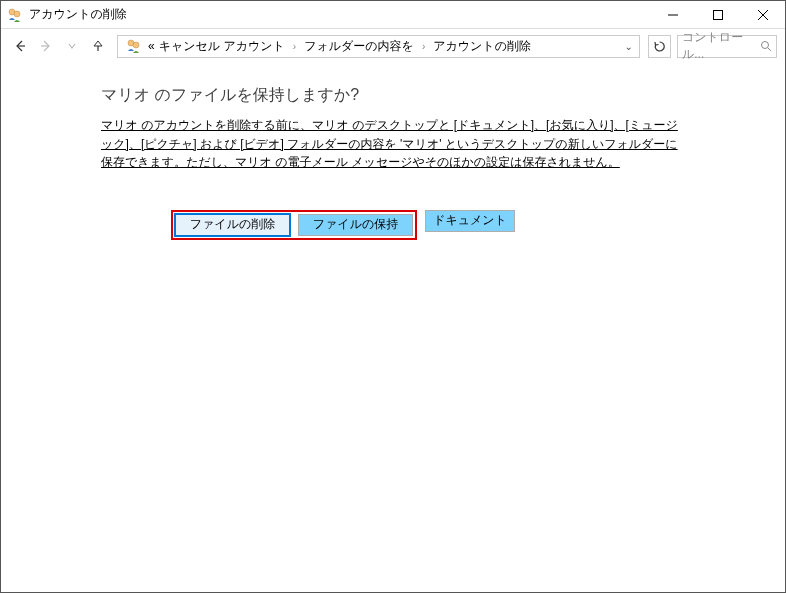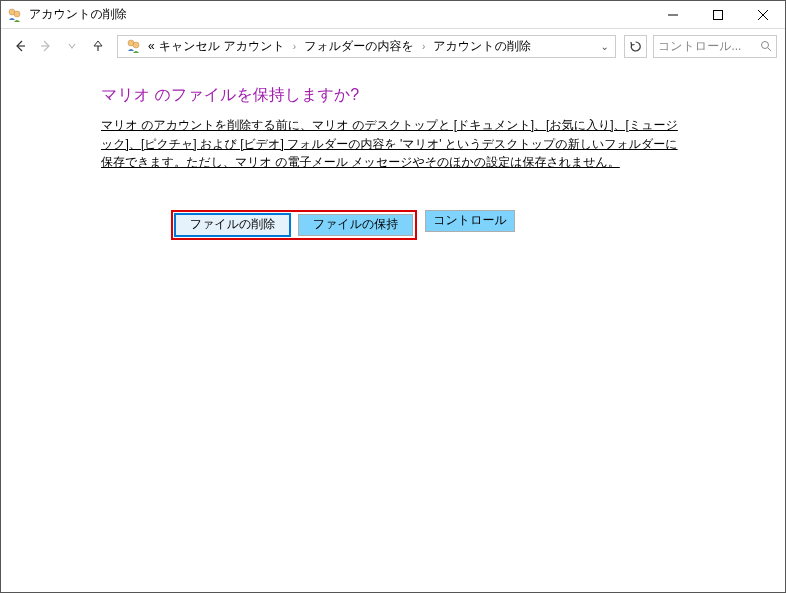--- a/index.html
+++ b/index.html
@@ -18,7 +18,7 @@
     .crumb-sep { color: #888; padding: 0 6px; font-size: 10px; }
     .crumb-drop { color: #555; margin-left: auto; font-size: 10px; padding-right: 2px; }
     .refresh-btn { width: 23px; height: 23px; border: 1px solid #ccc; display: flex; align-items: center; justify-content: center; font-size: 13px; color: #333; }
-    .search-box { width: 124px; height: 23px; border: 1px solid #ccc; display: flex; align-items: center; padding: 0 4px; font-size: 12px; color: #888; margin-left: 2px; }
+    .search-box { width: 100px; height: 23px; border: 1px solid #ccc; display: flex; align-items: center; padding: 0 4px; font-size: 12px; color: #888; margin-left: 2px; }
     .search-box .sicon { margin-left: auto; }
     .content { padding: 22px 100px 0 100px; }
     .heading { color: #a21caf; font-size: 16px; font-weight: normal; margin-bottom: 10px; }

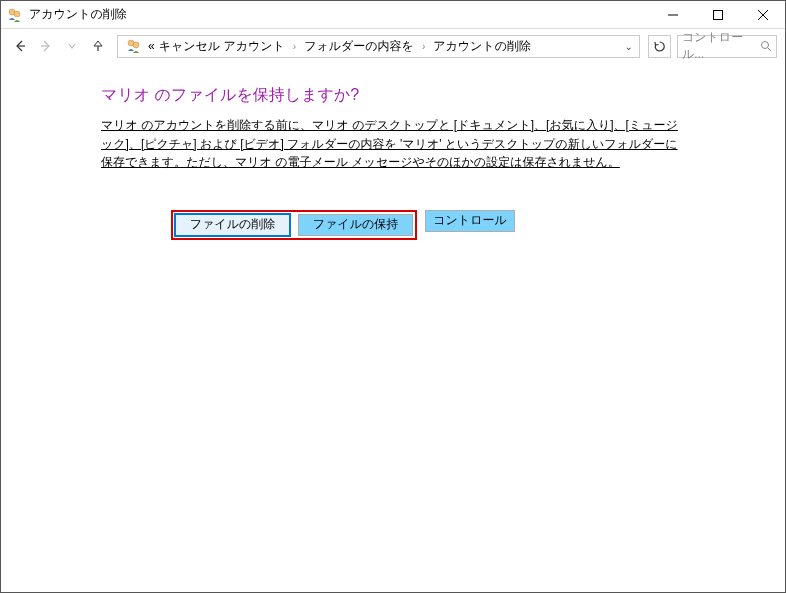--- a/index.html
+++ b/index.html
@@ -21,7 +21,7 @@
     .search-box { width: 100px; height: 23px; border: 1px solid #ccc; display: flex; align-items: center; padding: 0 4px; font-size: 12px; color: #888; margin-left: 2px; }
     .search-box .sicon { margin-left: auto; }
     .content { padding: 22px 100px 0 100px; }
-    .heading { color: #a21caf; font-size: 16px; font-weight: normal; margin-bottom: 10px; }
+    .heading { color: #404040; font-size: 16px; font-weight: normal; margin-bottom: 10px; }
     .body-text { font-size: 12px; color: #000; line-height: 1.55; text-decoration: underline; }
     .action-bar { margin-top: 38px; padding-right: 100px; display: flex; justify-content: center; gap: 8px; }
     .hl-group { display: flex; gap: 8px; border: 2px solid #d80000; padding: 2px; }

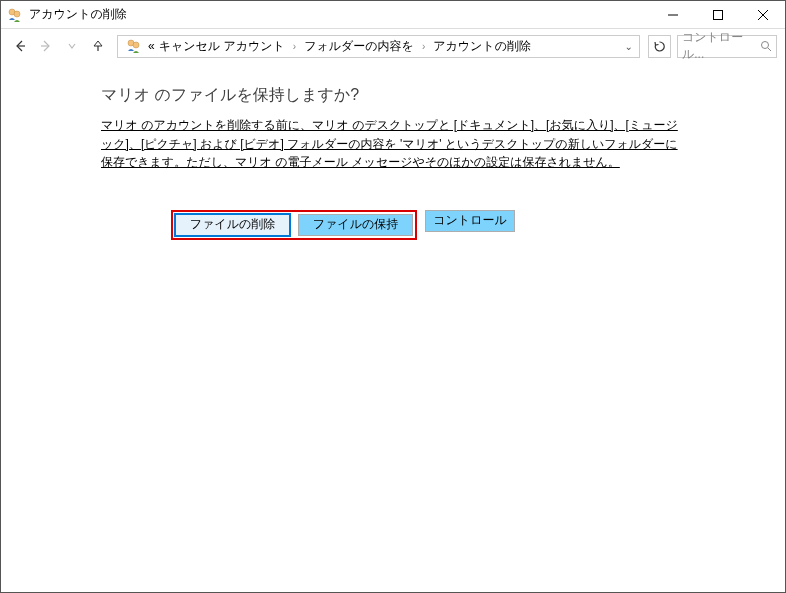--- a/index.html
+++ b/index.html
@@ -131,7 +131,7 @@
     <div class="btn focus">ファイルの削除</div>
     <div class="btn">ファイルの保持</div>
   </div>
-  <div class="btn plain">コントロール</div>
+  <div class="btn plain">ドキュメント</div>
 </div>
 
 </body></html>

